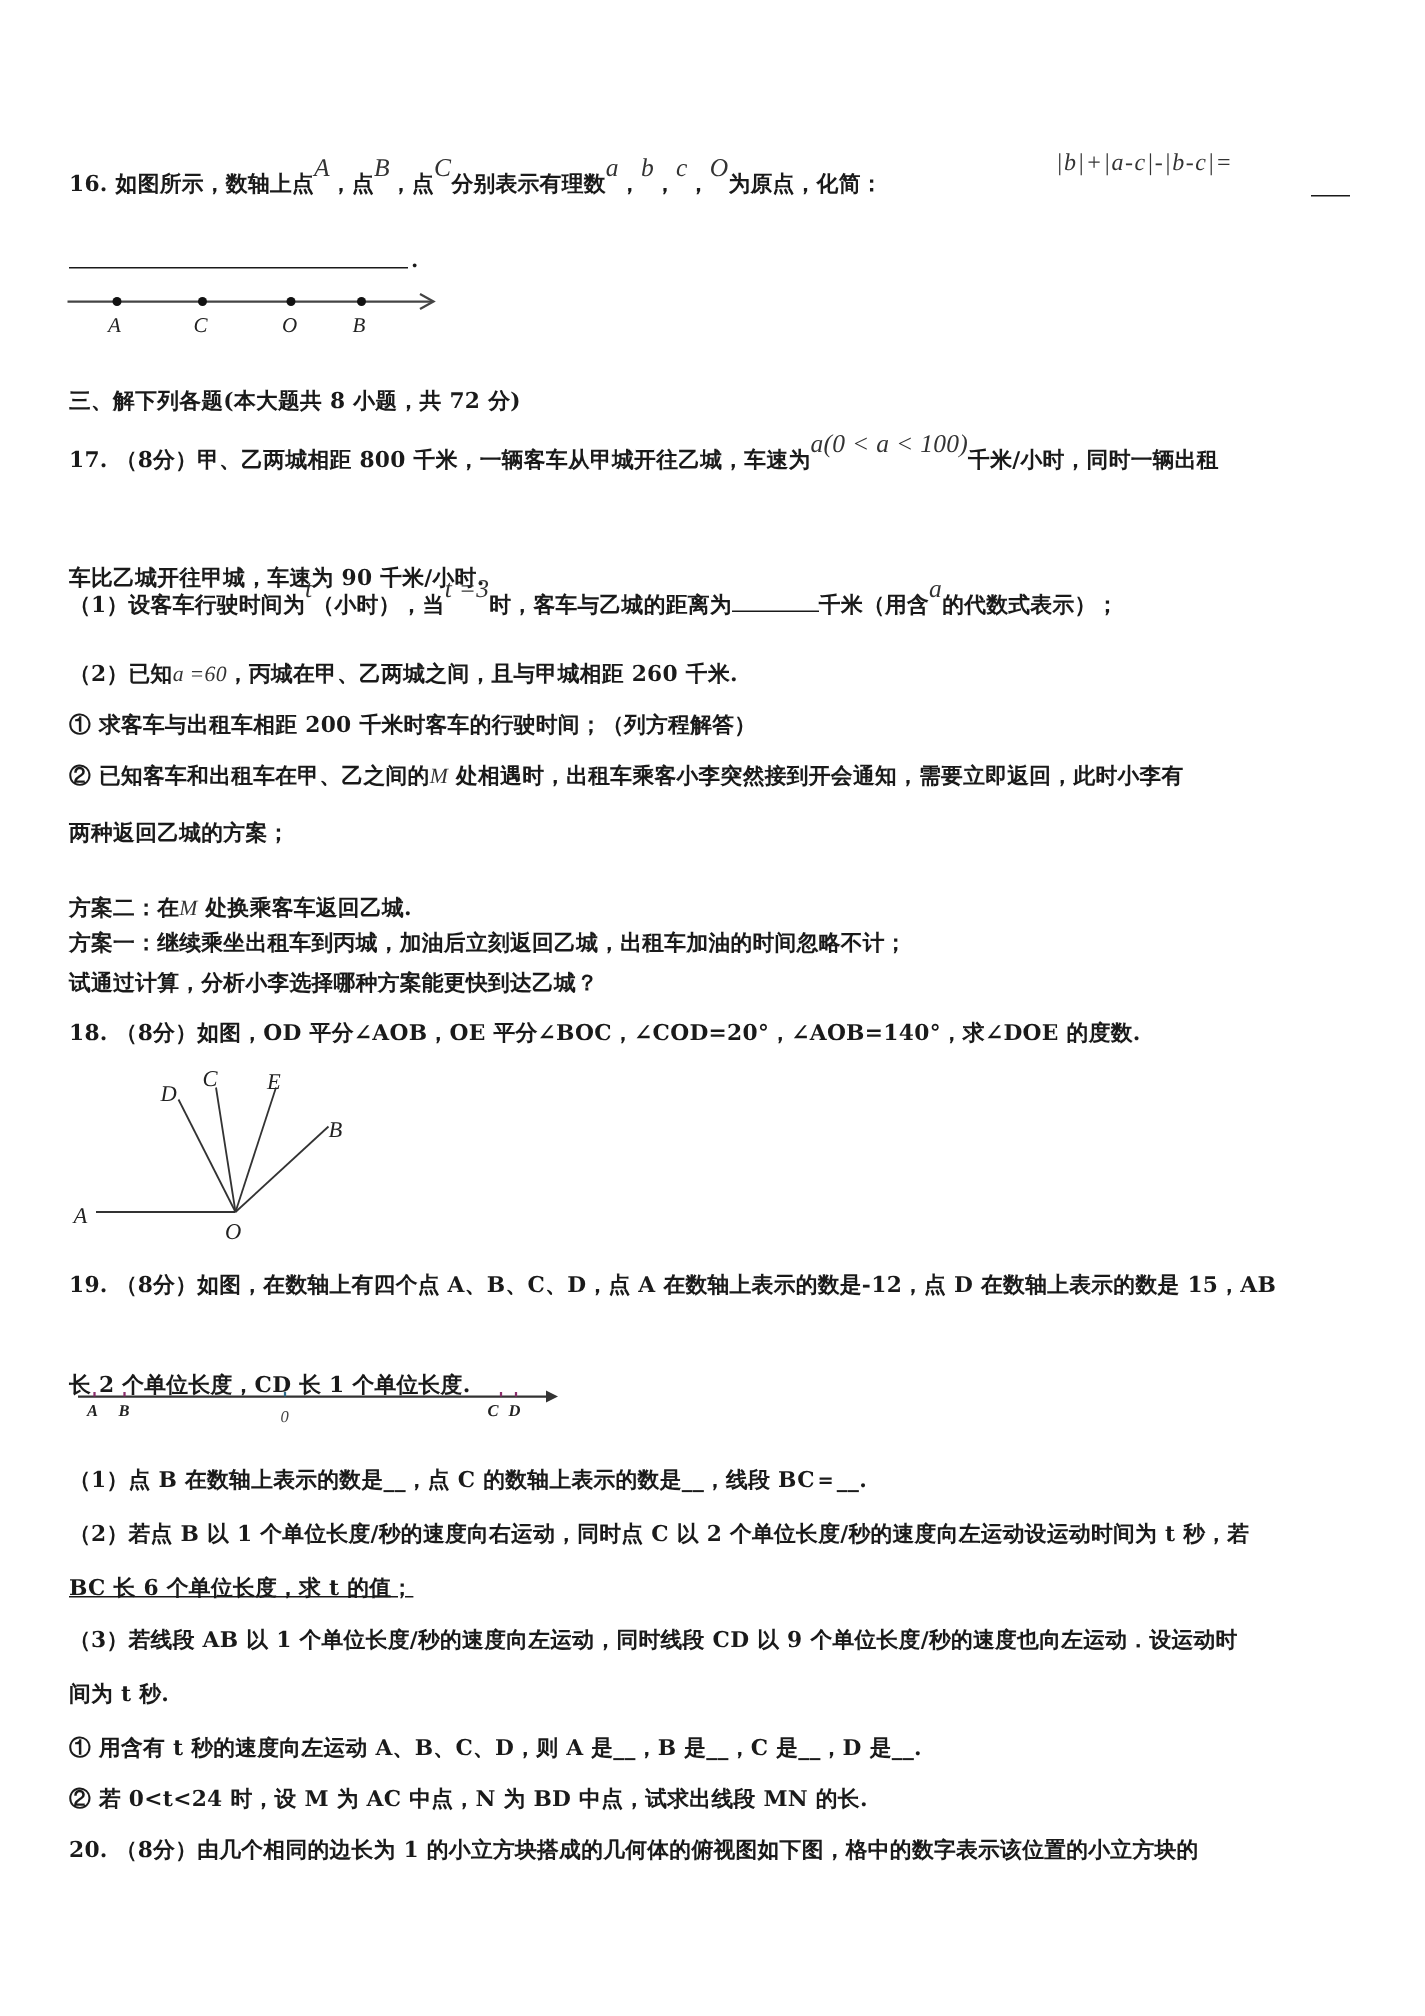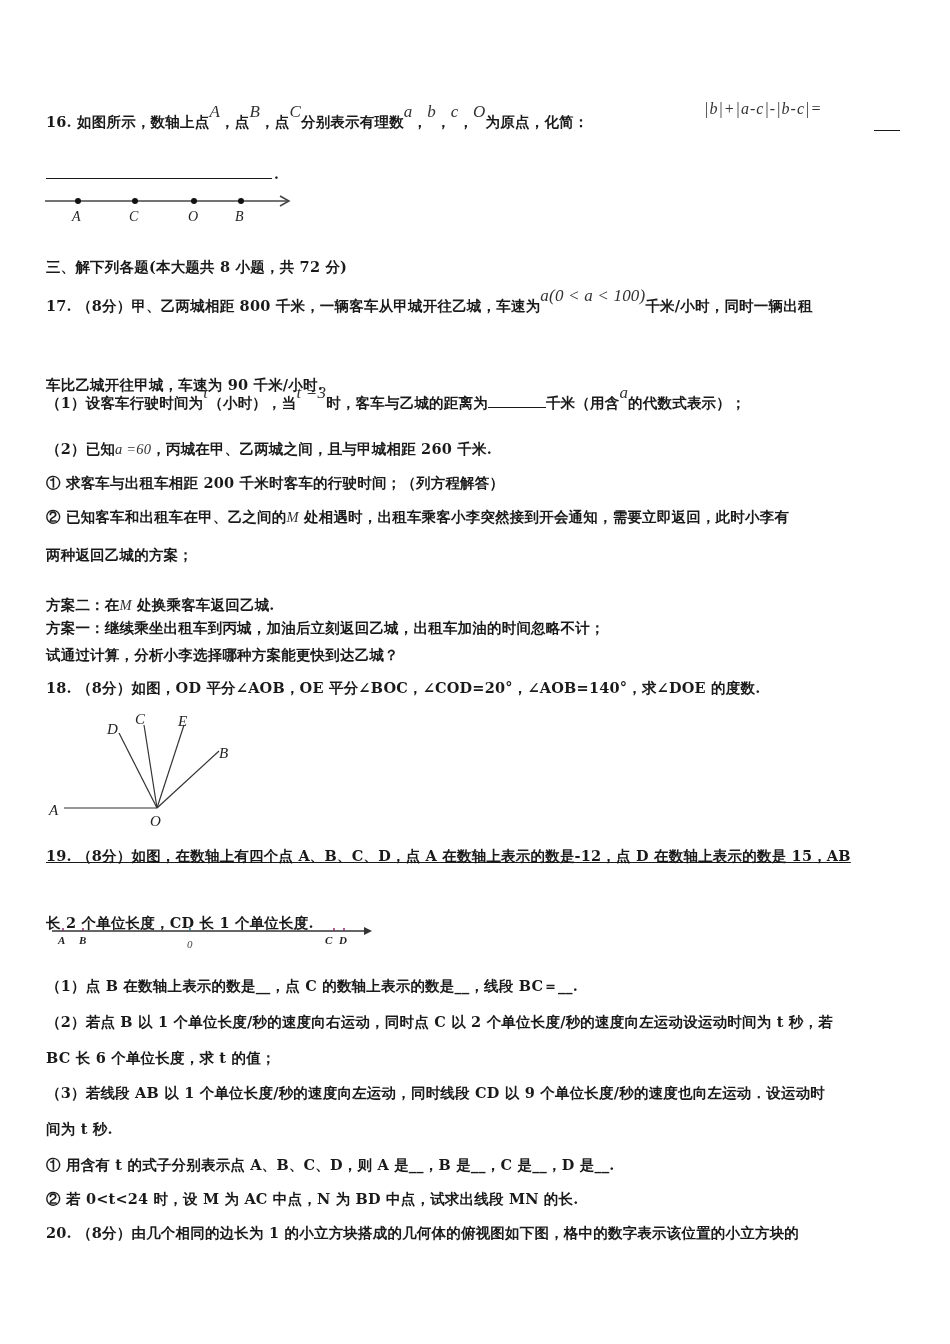--- a/index.html
+++ b/index.html
@@ -77,7 +77,7 @@
   <text x="106" y="118" font-size="15" fill="#222">O</text>
 </svg>
 
-<div class="line" style="top:847px;text-decoration:underline;">19. （8分）如图，在数轴上有四个点 A、B、C、D，点 A 在数轴上表示的数是-12，点 D 在数轴上表示的数是 15，AB</div>
+<div class="line" style="top:847px;">19. （8分）如图，在数轴上有四个点 A、B、C、D，点 A 在数轴上表示的数是-12，点 D 在数轴上表示的数是 15，AB</div>
 <div class="line" style="top:914px;">长 2 个单位长度，CD 长 1 个单位长度.</div>
 <svg style="position:absolute; left:48px; top:920px;" width="330" height="32">
   <line x1="4" y1="11" x2="316" y2="11" stroke="#333" stroke-width="1.5"></line>

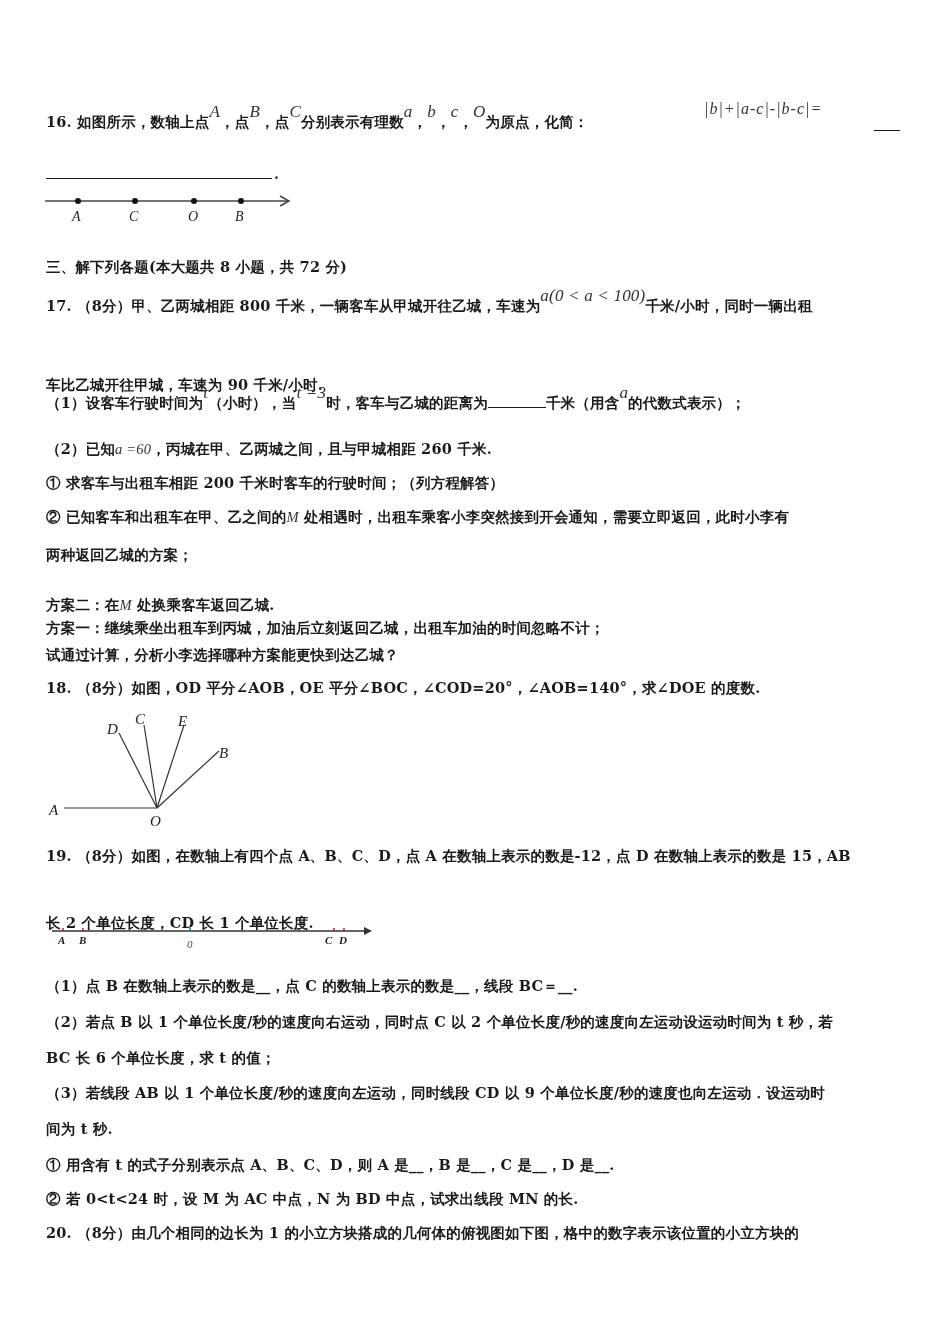--- a/index.html
+++ b/index.html
@@ -96,7 +96,7 @@
 
 <div class="line" style="top:977px;">（1）点 B 在数轴上表示的数是__，点 C 的数轴上表示的数是__，线段 BC＝__.</div>
 <div class="line" style="top:1013px;">（2）若点 B 以 1 个单位长度/秒的速度向右运动，同时点 C 以 2 个单位长度/秒的速度向左运动设运动时间为 t 秒，若</div>
-<div class="line" style="top:1049px;">BC 长 6 个单位长度，求 t 的值；</div>
+<div class="line" style="top:1049px;text-decoration:underline;">BC 长 6 个单位长度，求 t 的值；</div>
 <div class="line" style="top:1084px;">（3）若线段 AB 以 1 个单位长度/秒的速度向左运动，同时线段 CD 以 9 个单位长度/秒的速度也向左运动．设运动时</div>
 <div class="line" style="top:1120px;">间为 t 秒.</div>
 <div class="line" style="top:1156px;">① 用含有 t 的式子分别表示点 A、B、C、D，则 A 是__，B 是__，C 是__，D 是__.</div>

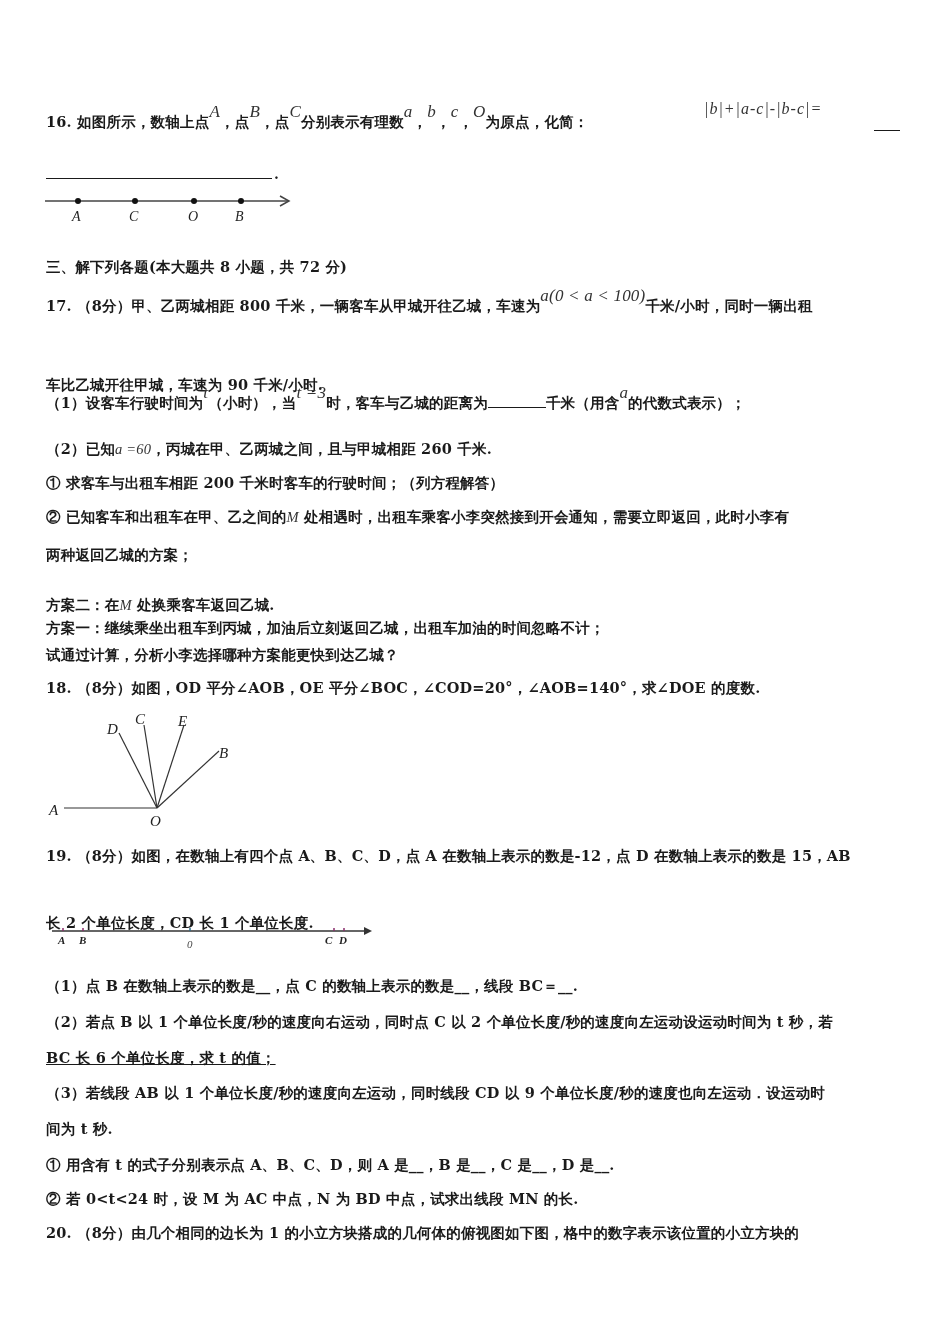--- a/index.html
+++ b/index.html
@@ -99,7 +99,7 @@
 <div class="line" style="top:1049px;text-decoration:underline;">BC 长 6 个单位长度，求 t 的值；</div>
 <div class="line" style="top:1084px;">（3）若线段 AB 以 1 个单位长度/秒的速度向左运动，同时线段 CD 以 9 个单位长度/秒的速度也向左运动．设运动时</div>
 <div class="line" style="top:1120px;">间为 t 秒.</div>
-<div class="line" style="top:1156px;">① 用含有 t 的式子分别表示点 A、B、C、D，则 A 是__，B 是__，C 是__，D 是__.</div>
+<div class="line" style="top:1156px;">① 用含有 t 秒的速度向左运动 A、B、C、D，则 A 是__，B 是__，C 是__，D 是__.</div>
 <div class="line" style="top:1190px;">② 若 0&lt;t&lt;24 时，设 M 为 AC 中点，N 为 BD 中点，试求出线段 MN 的长.</div>
 
 <div class="line" style="top:1224px;">20. （8分）由几个相同的边长为 1 的小立方块搭成的几何体的俯视图如下图，格中的数字表示该位置的小立方块的</div>

